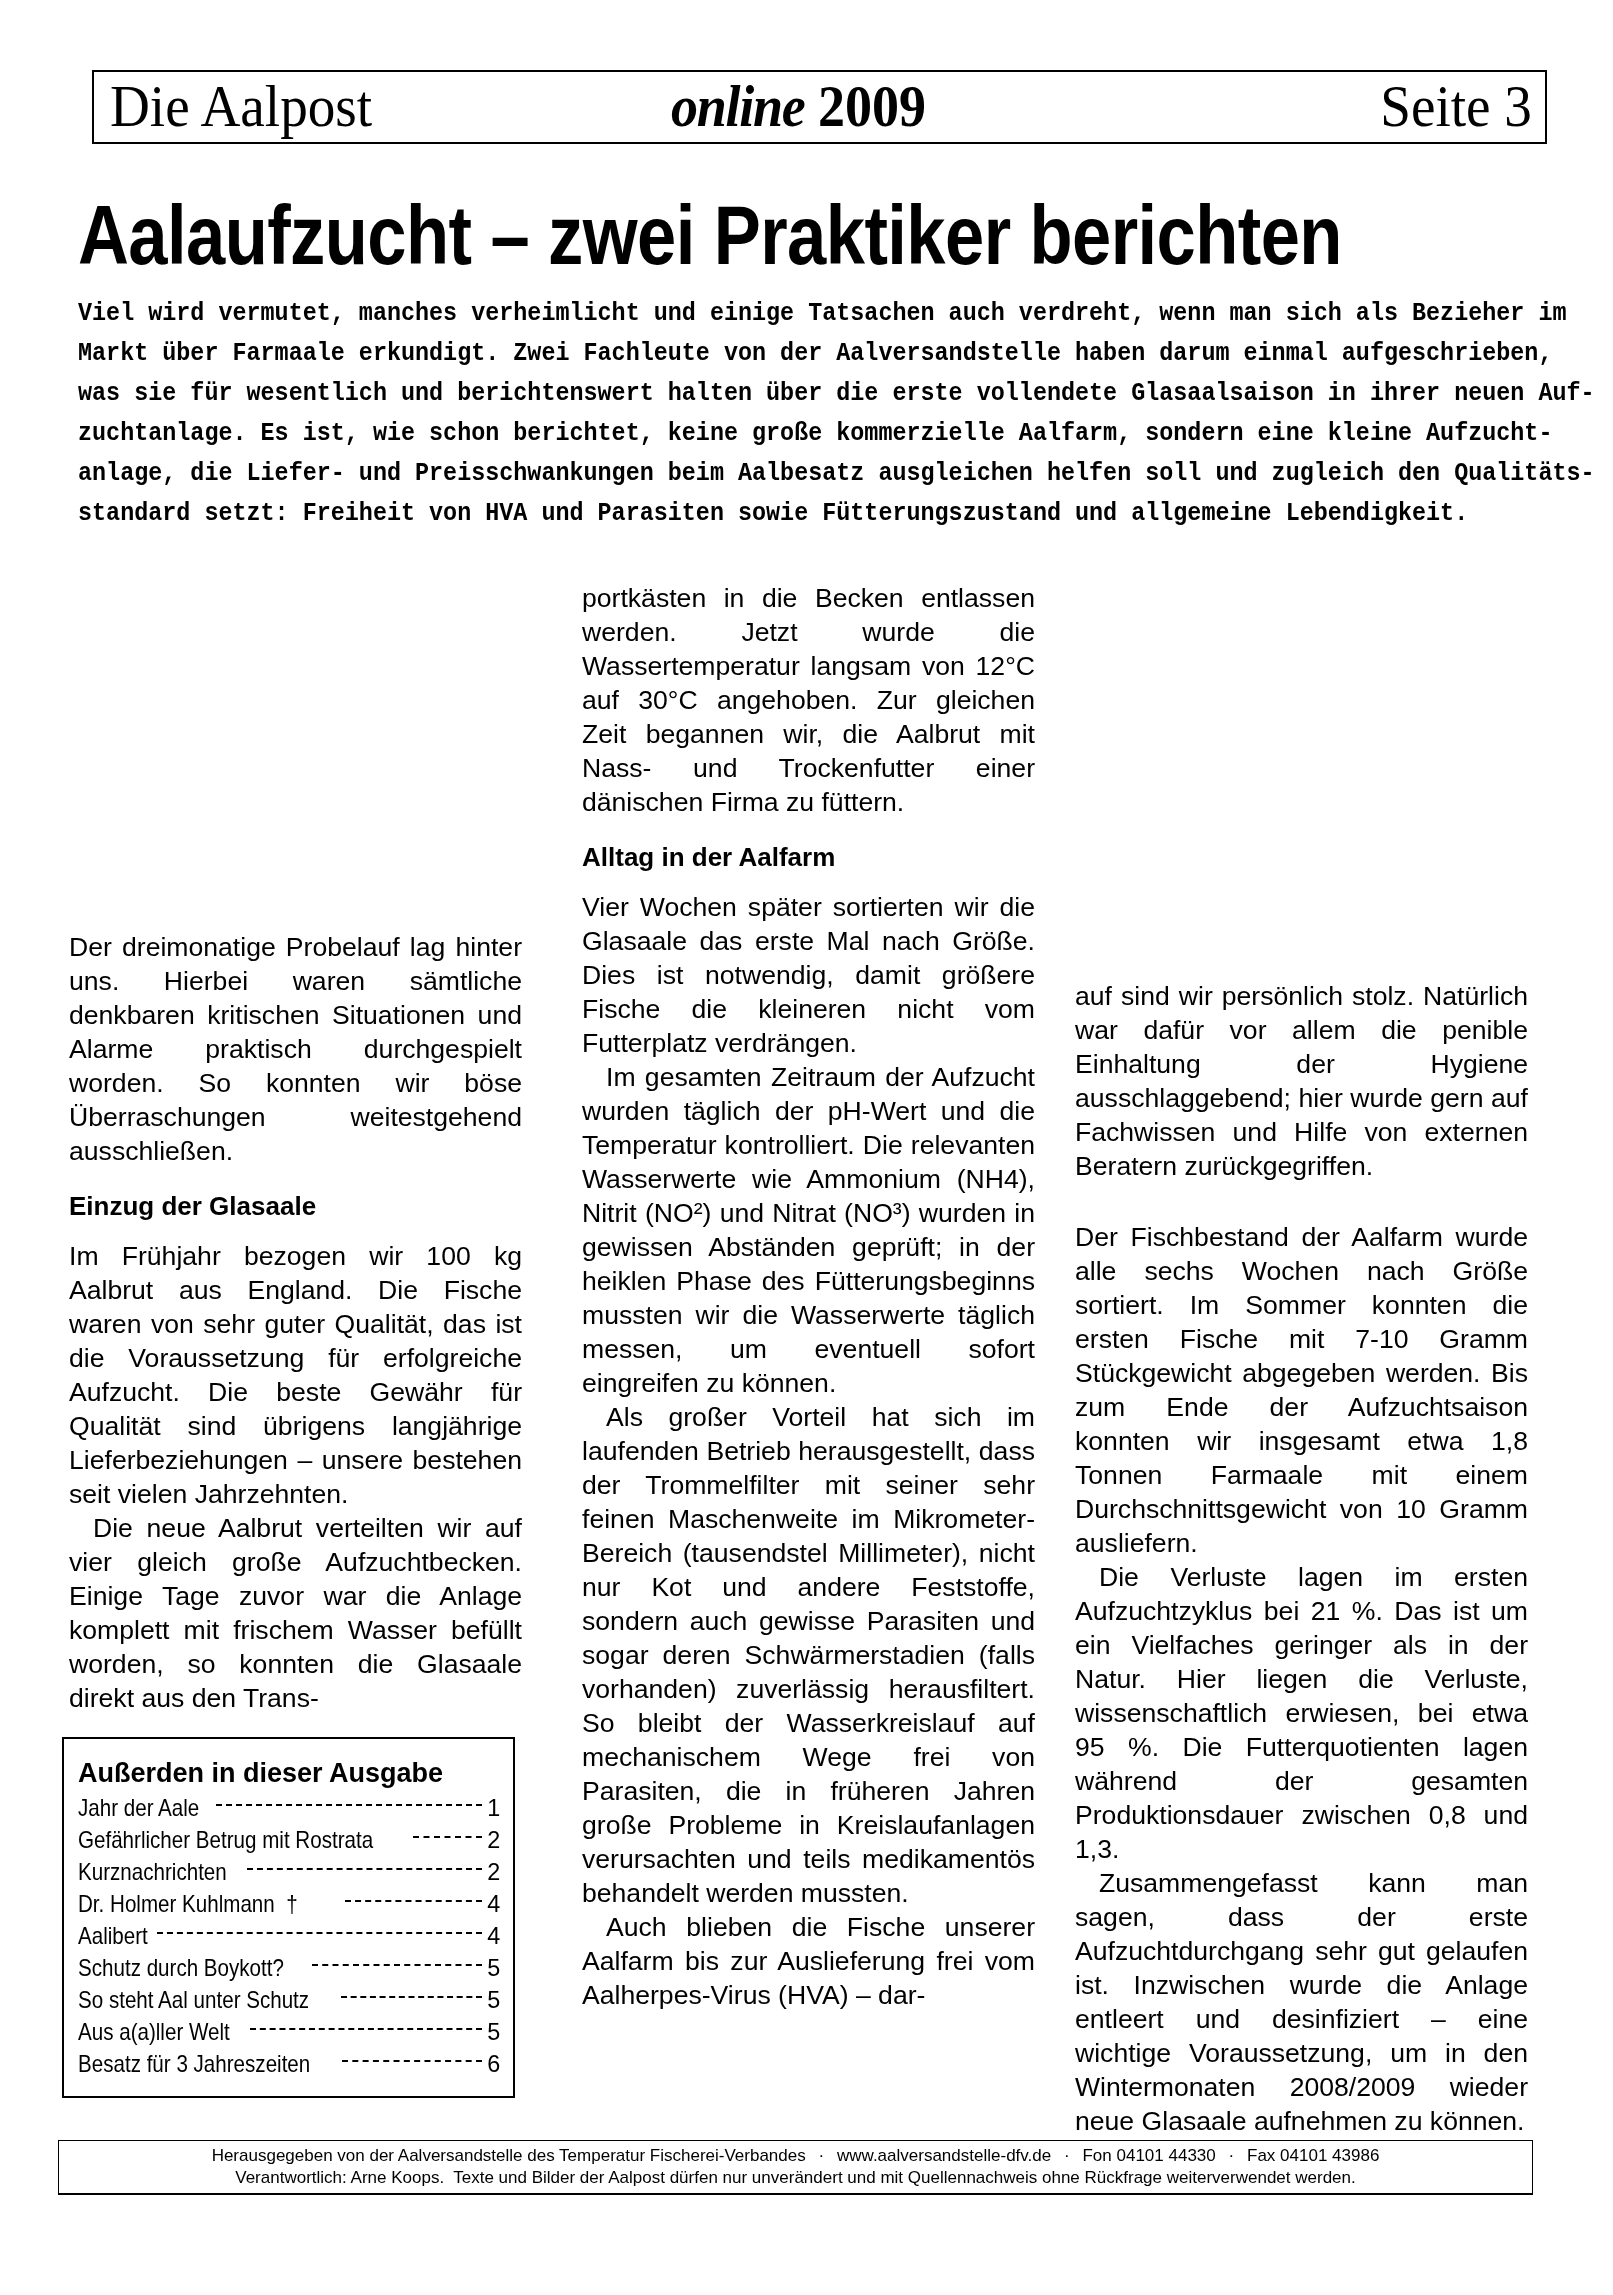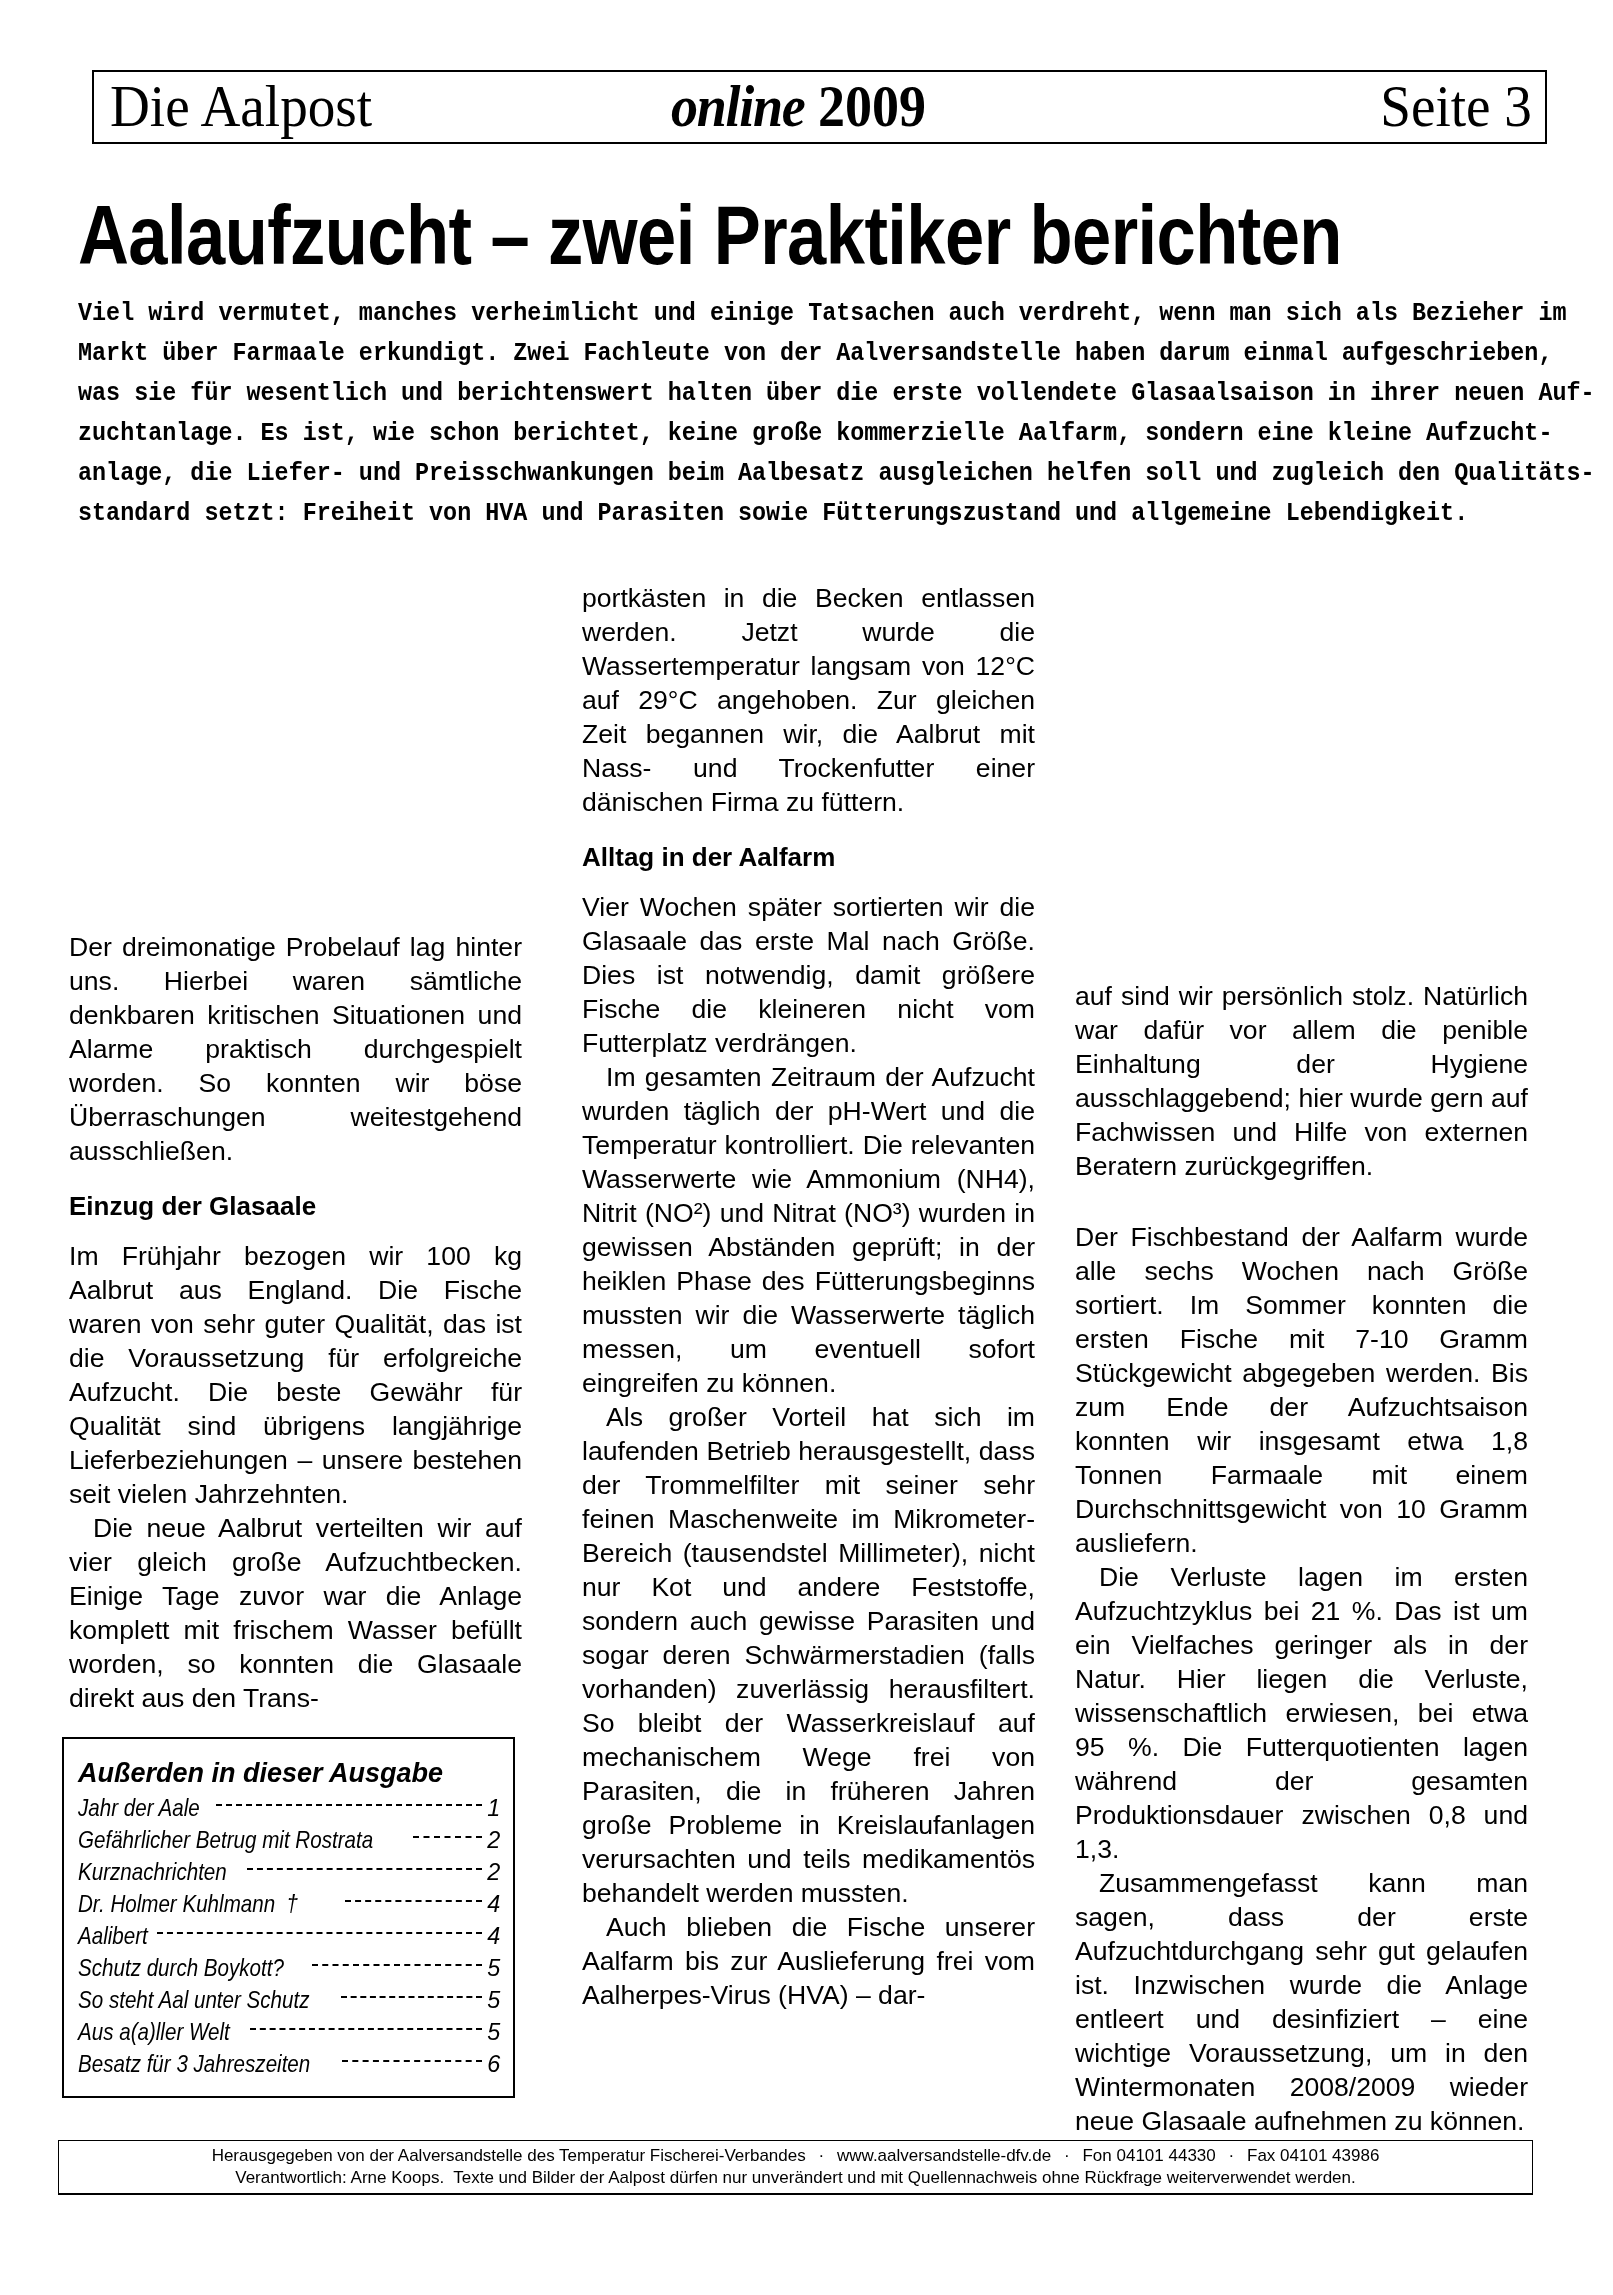--- a/index.html
+++ b/index.html
@@ -93,7 +93,7 @@
 </div>
 
 <div class="col col2">
-  <p>portkästen in die Becken entlassen werden. Jetzt wurde die Wassertemperatur langsam von 12°C auf 29°C angehoben. Zur gleichen Zeit begannen wir, die Aalbrut mit Nass-  und Trockenfutter einer dänischen Firma zu füttern.</p>
+  <p>portkästen in die Becken entlassen werden. Jetzt wurde die Wassertemperatur langsam von 12°C auf 30°C angehoben. Zur gleichen Zeit begannen wir, die Aalbrut mit Nass-  und Trockenfutter einer dänischen Firma zu füttern.</p>
   <div class="gap-m"></div>
   <h3>Alltag in der Aalfarm</h3>
   <div class="gap-s"></div>

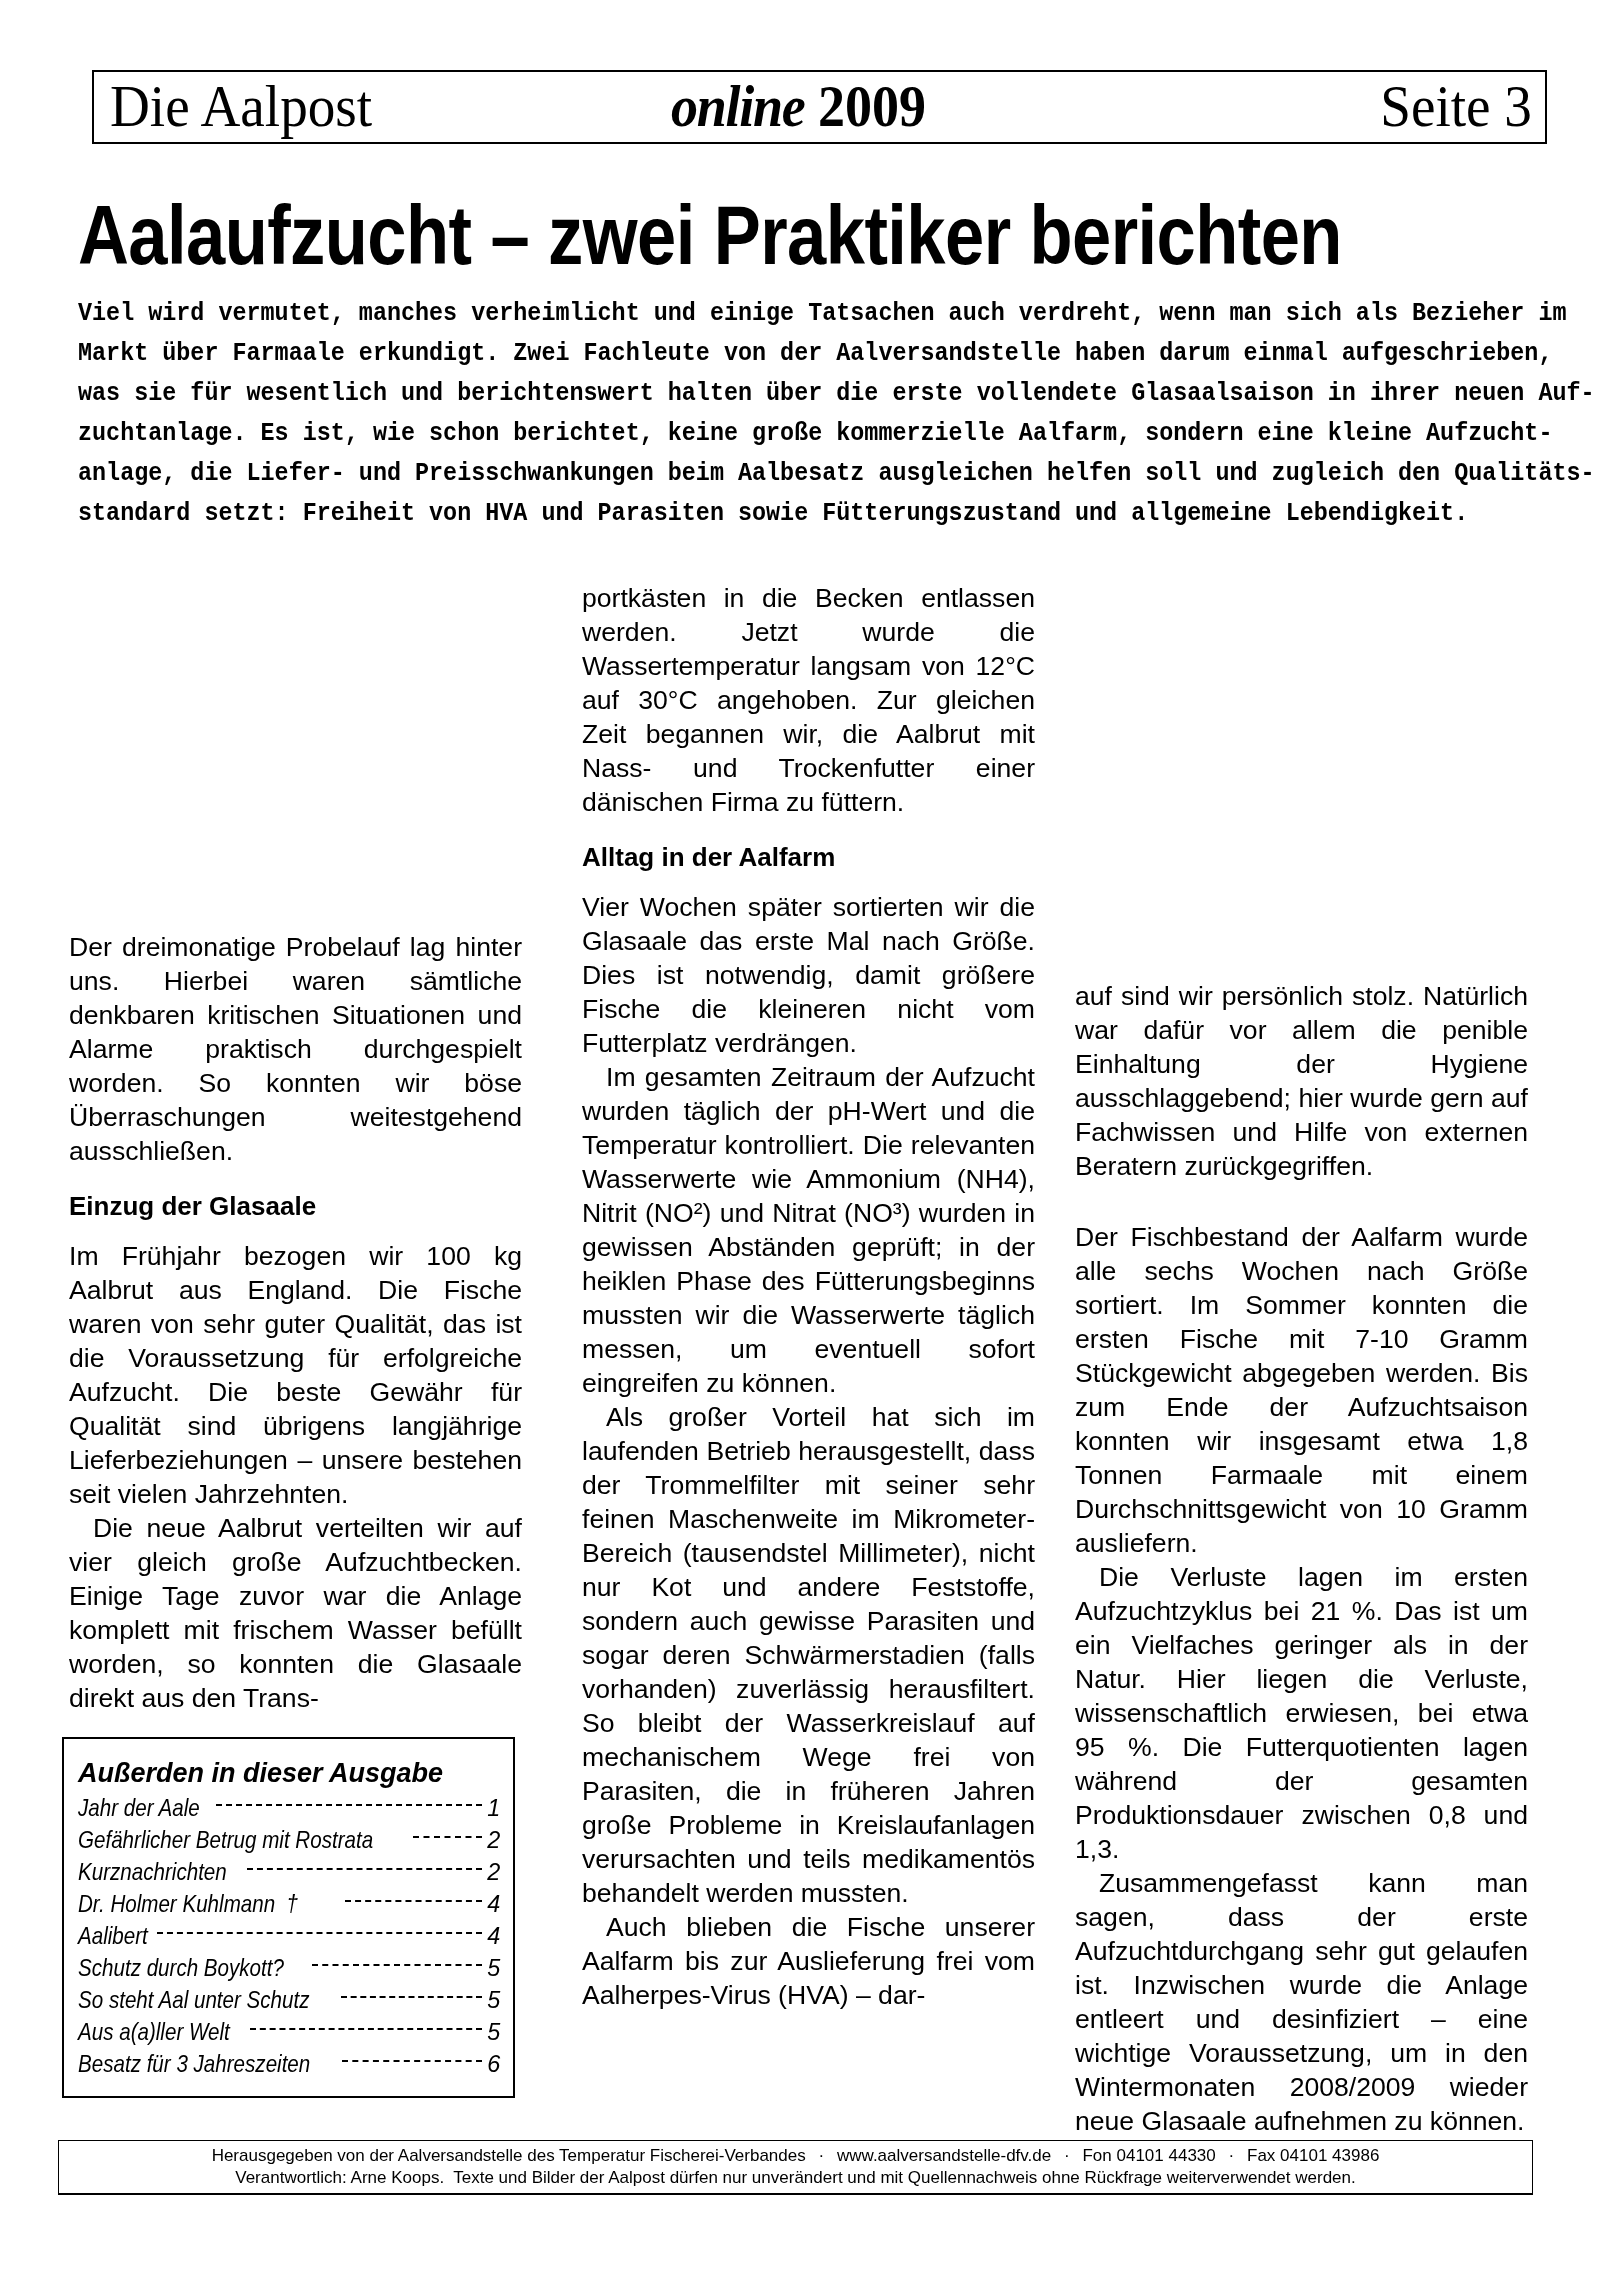--- a/index.html
+++ b/index.html
@@ -46,7 +46,6 @@
     position: absolute; left: 62px; top: 1737px; width: 453px; height: 361px;
     border: 2.1px solid #000; box-sizing: border-box; padding: 18.4px 12.8px 0 14px;
     font-family: "Liberation Sans", "DejaVu Sans", sans-serif;
-    font-style: italic;
   }
   .toc-title { font-size: 27px; font-weight: bold; line-height: 33px; margin: 0 0 1.4px 0; }
   .toc-row { display: flex; align-items: center; font-size: 23.4px; line-height: 32px; }

